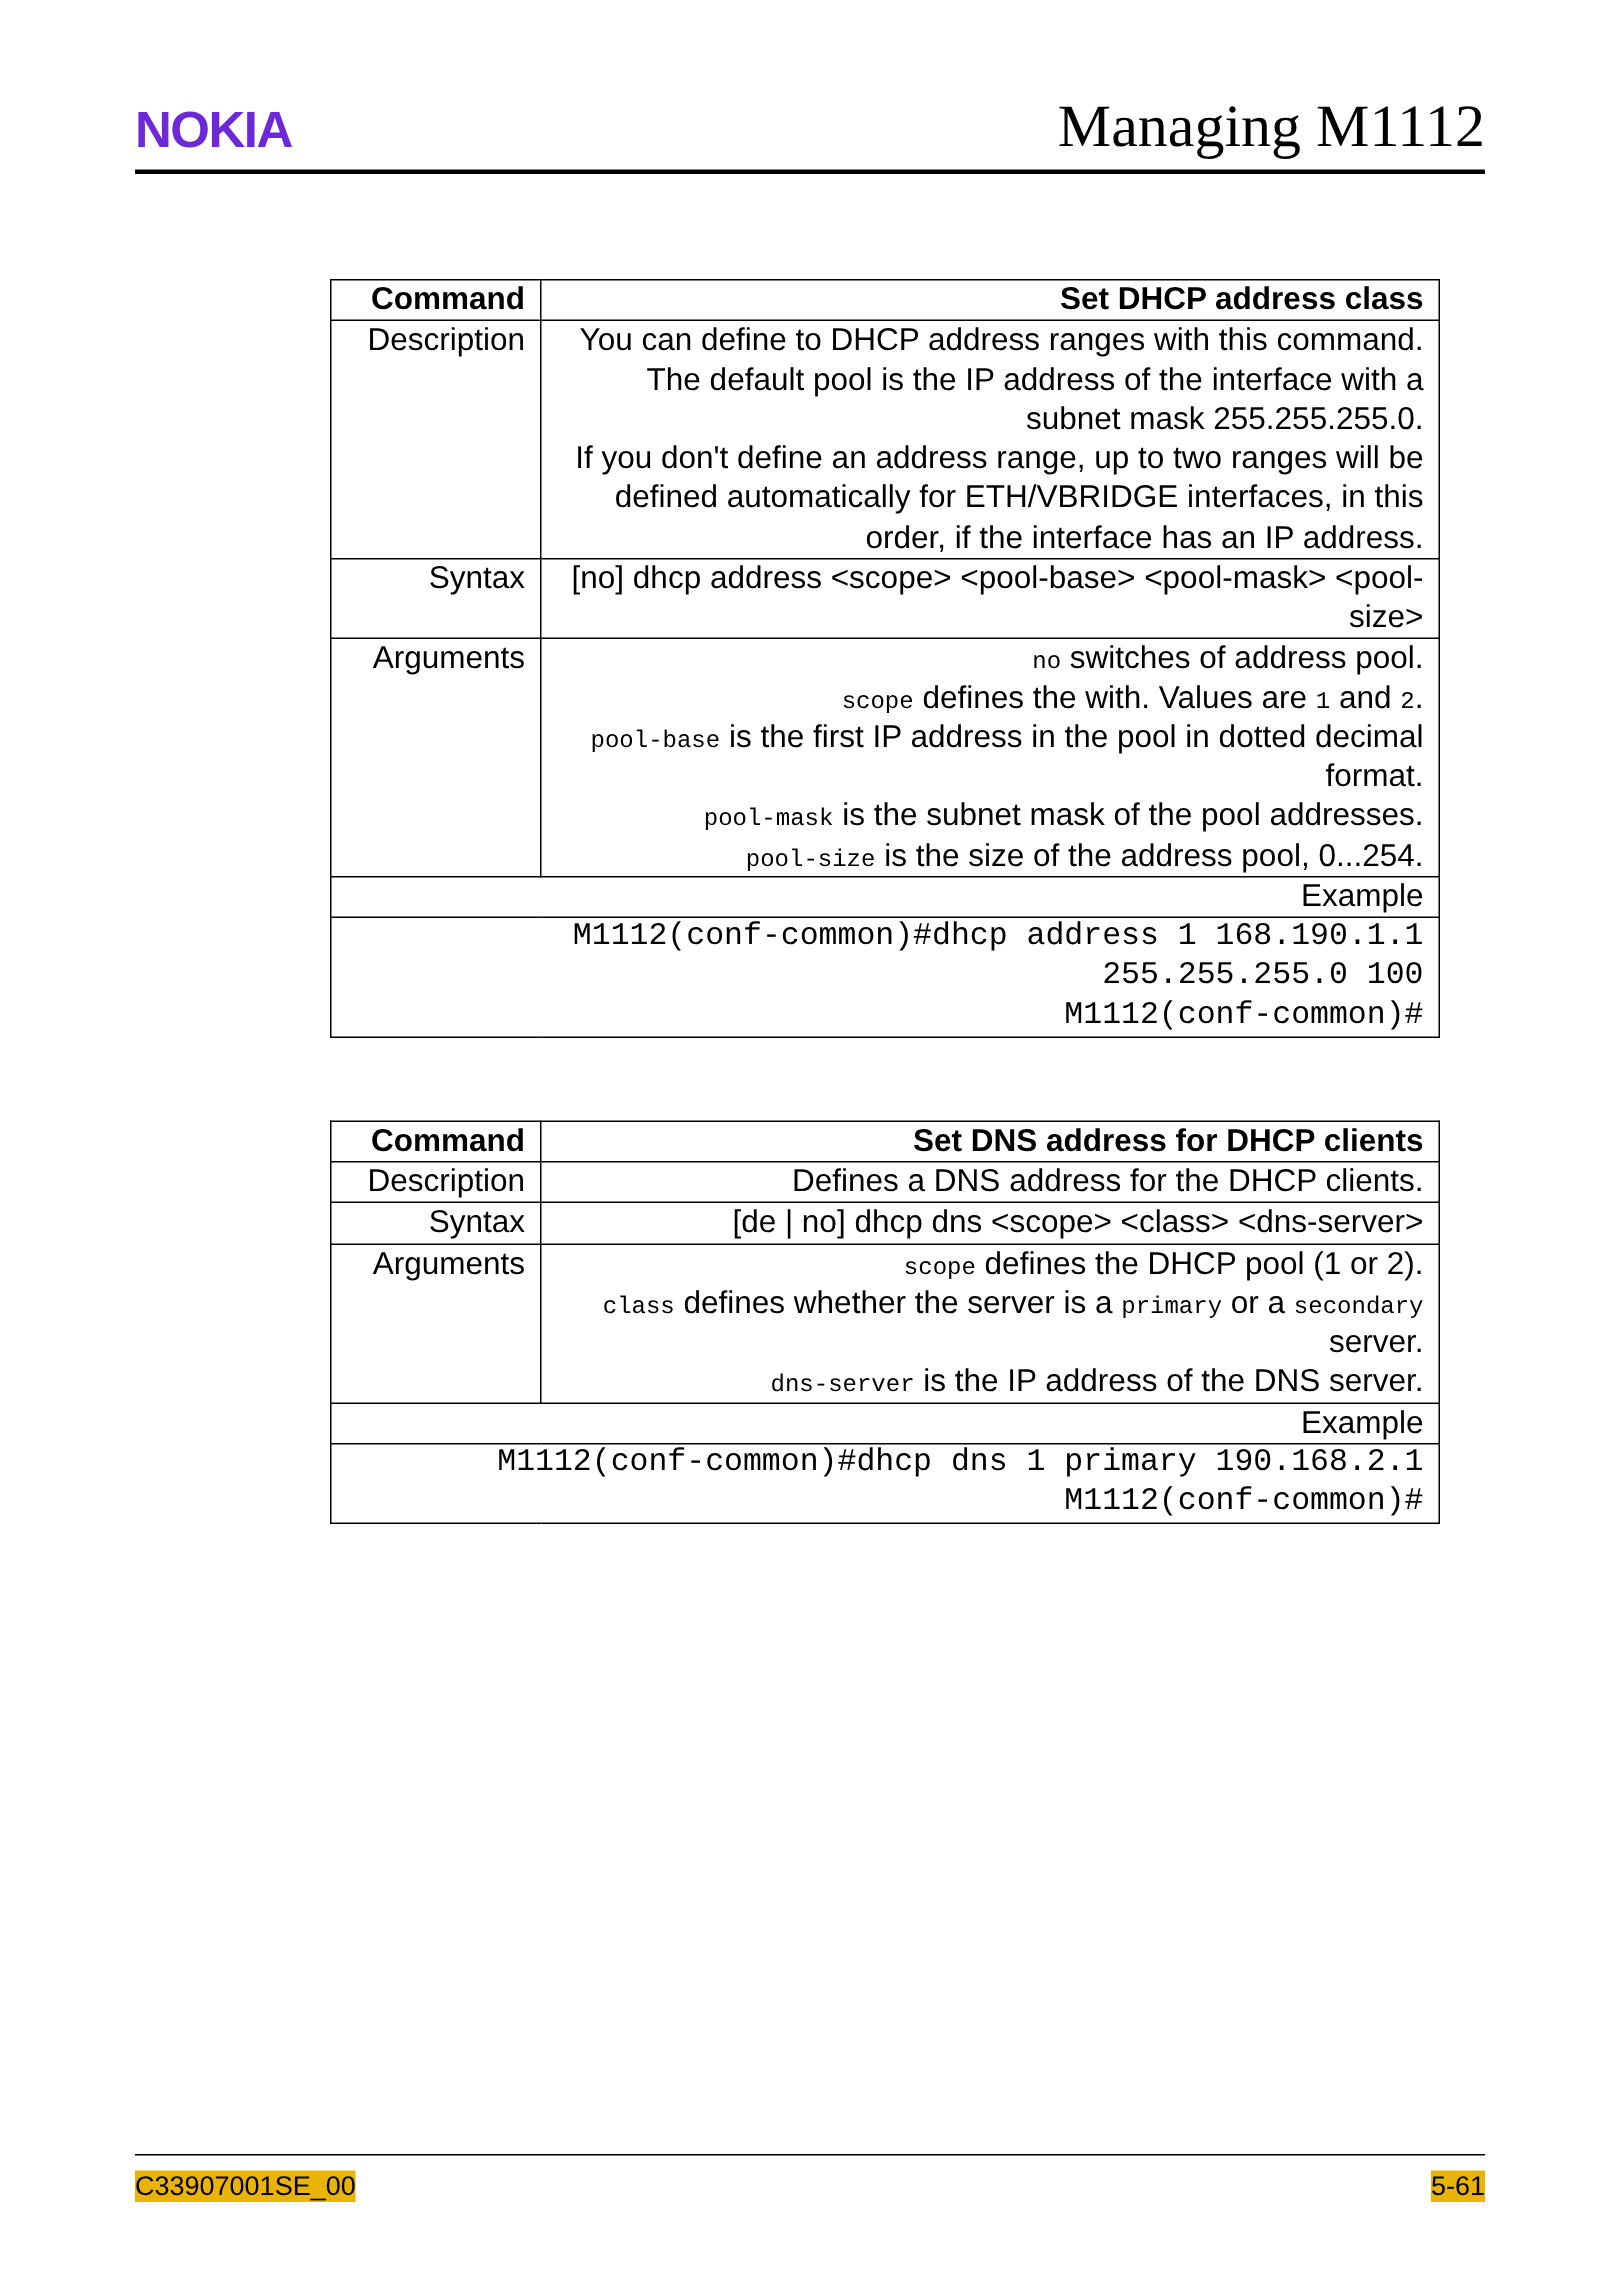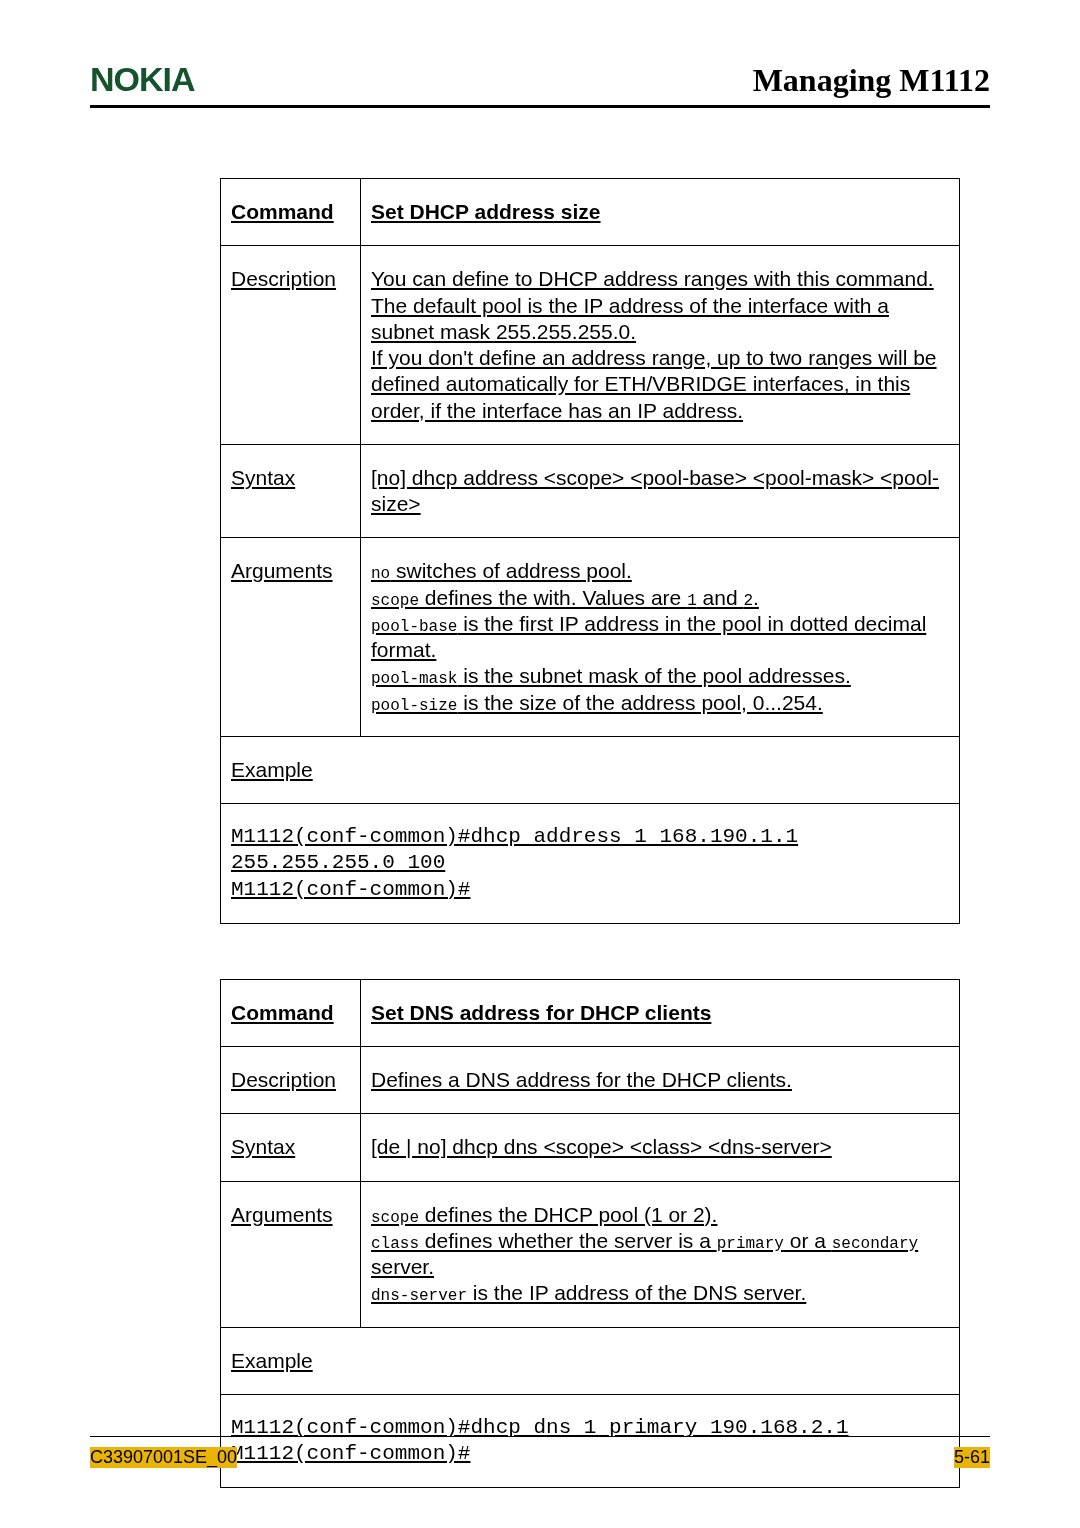--- a/index.html
+++ b/index.html
@@ -26,7 +26,7 @@
     font-weight: 900;
     font-size: 34px;
     letter-spacing: -1px;
-    color: #14532d;
+    color: #6d28d9;
   }
   .doc-title {
     font-family: "Times New Roman", Times, serif;

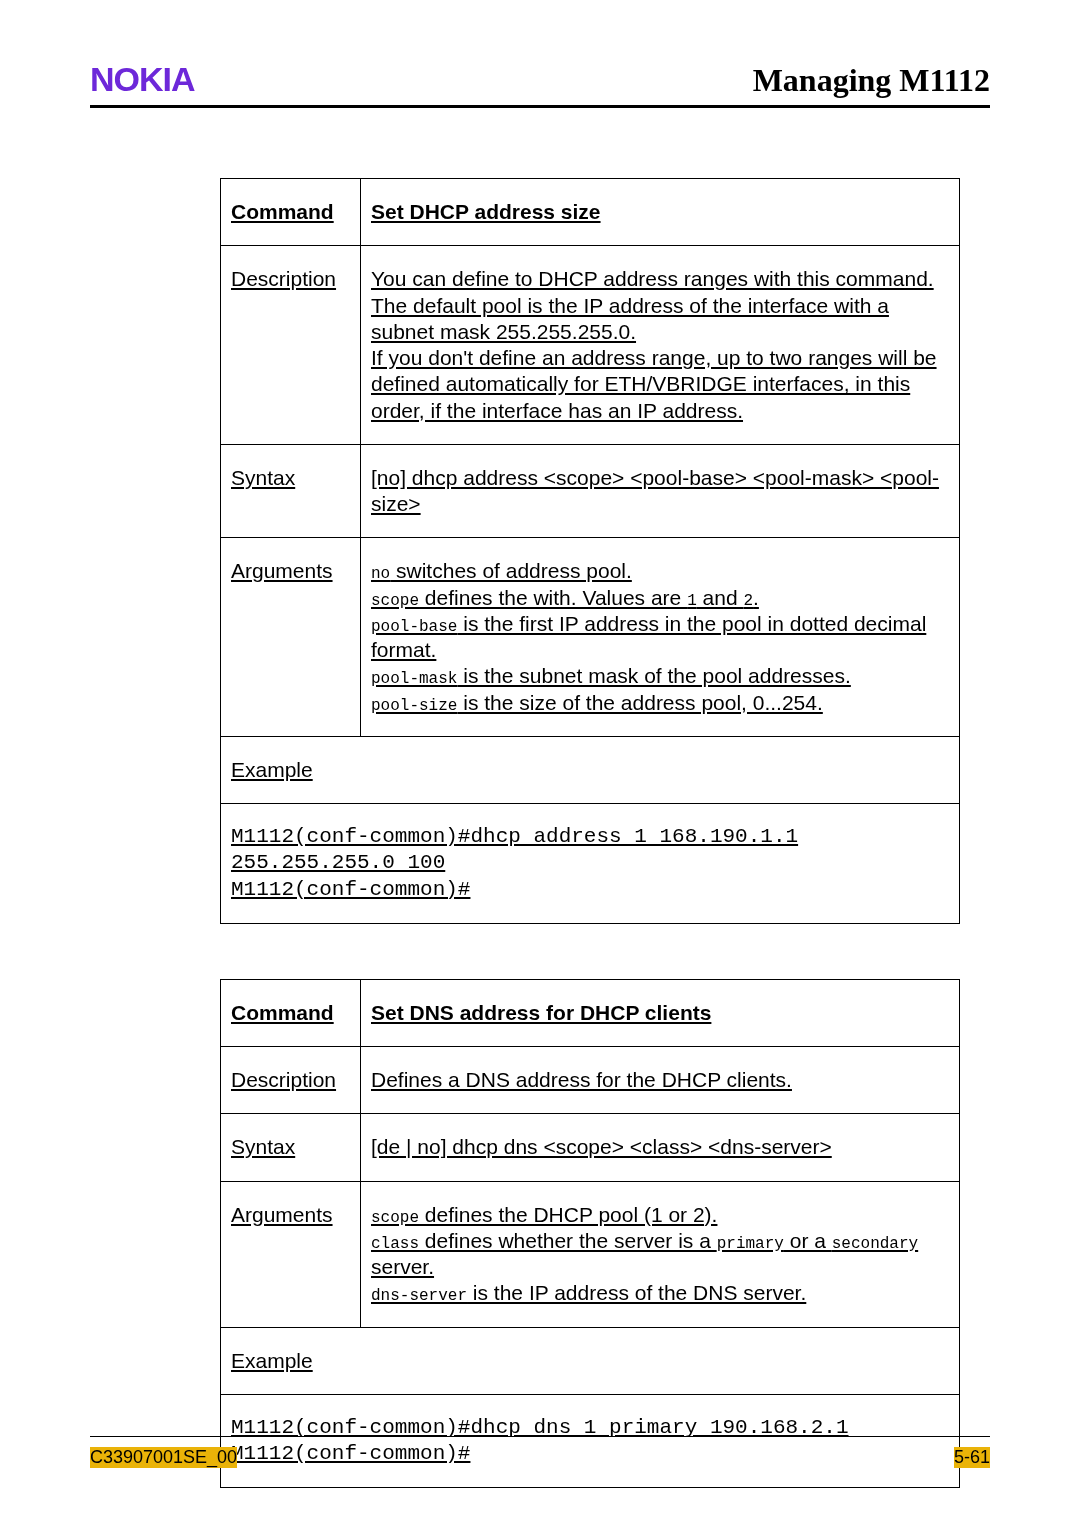--- a/index.html
+++ b/index.html
@@ -30,8 +30,8 @@
   }
   .doc-title {
     font-family: "Times New Roman", Times, serif;
-    font-weight: bold;
-    font-size: 32px;
+    font-weight: normal;
+    font-size: 40px;
   }
   .cmd-table {
     width: 740px;

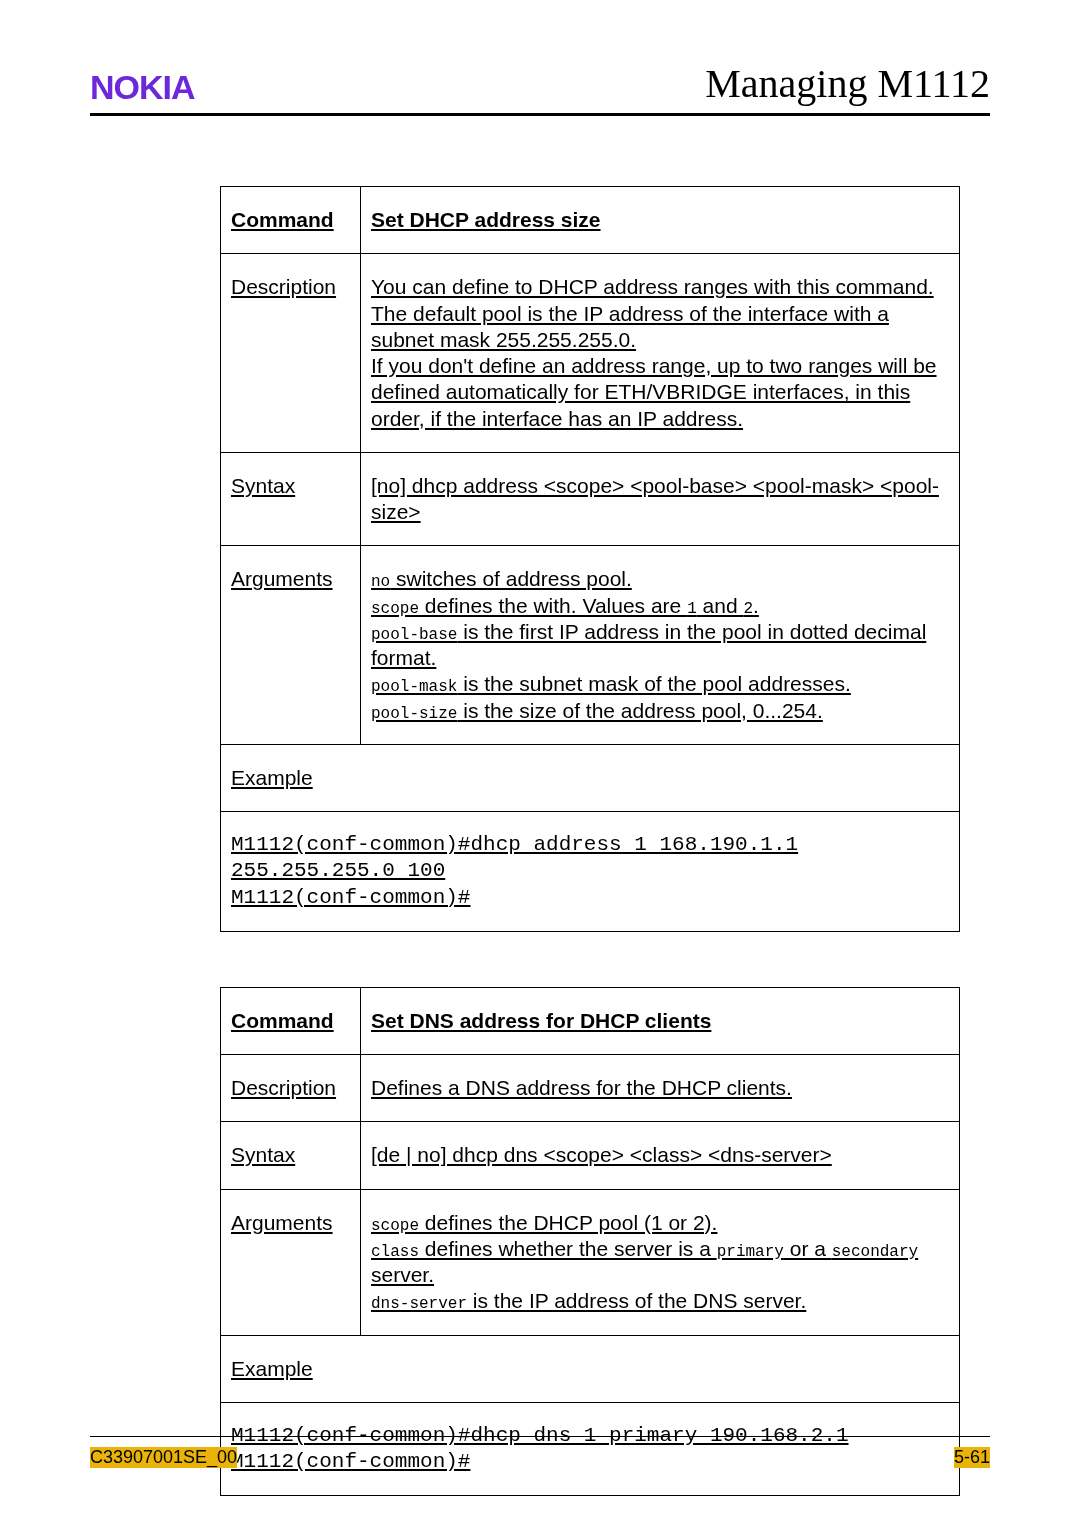--- a/index.html
+++ b/index.html
@@ -41,12 +41,11 @@
   }
   .cmd-table td, .cmd-table th {
     border: 1.5px solid #000;
-    padding: 20px 10px;
+    padding: 0 10px;
     vertical-align: top;
     font-size: 21px;
     line-height: 1.25;
-    text-align: left;
-    text-decoration: underline;
+    text-align: right;
   }
   .cmd-table .col-label {
     width: 140px;

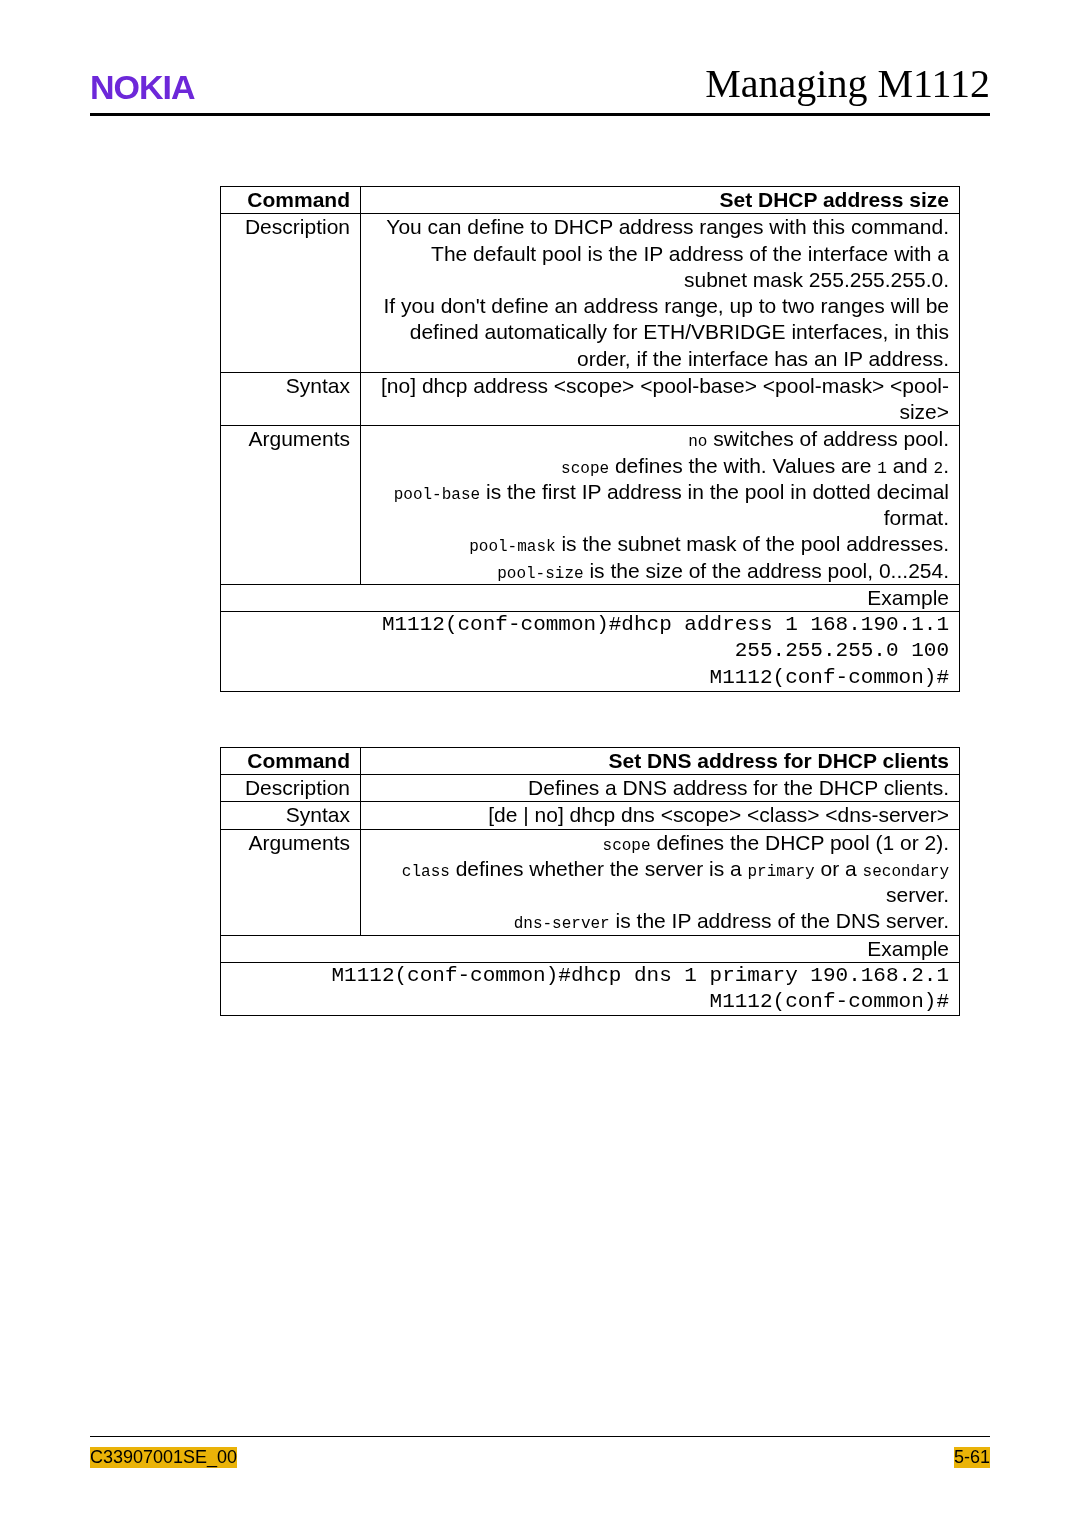--- a/index.html
+++ b/index.html
@@ -99,7 +99,7 @@
     <tbody>
         <tr class="hdr-row">
       <td class="col-label">Command</td>
-      <td>Set DHCP address size</td>
+      <td>Set DHCP address class</td>
     </tr>
     <tr>
       <td class="col-label">Description</td>

